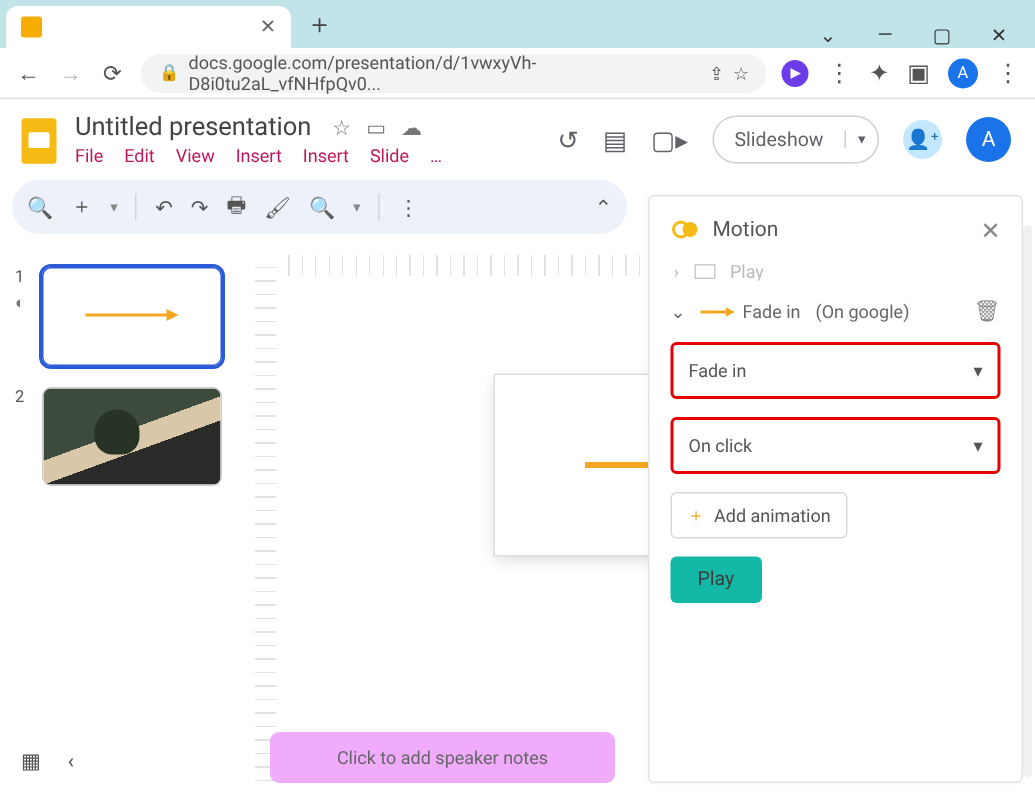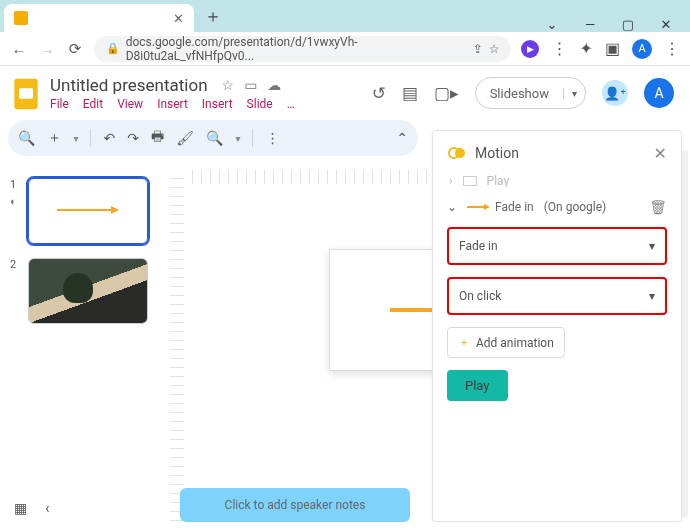--- a/index.html
+++ b/index.html
@@ -65,7 +65,7 @@
   .canvas .bigarrow:after{content:"";position:absolute;right:-10px;top:-5px;border-left:14px solid #f5a623;border-top:7px solid transparent;border-bottom:7px solid transparent;}
 
   
-  .speaker{position:absolute;bottom:6px;left:180px;right:280px;height:34px;background:#7dd3fc;border-radius:6px;display:flex;align-items:center;justify-content:center;font-size:12px;color:#666;}
+  .speaker{position:absolute;bottom:6px;left:180px;right:280px;height:34px;background:#f0abfc;border-radius:6px;display:flex;align-items:center;justify-content:center;font-size:12px;color:#666;}
   .btmctrl{position:absolute;bottom:12px;left:14px;display:flex;gap:18px;color:#555;font-size:14px;align-items:center;}
 
   

